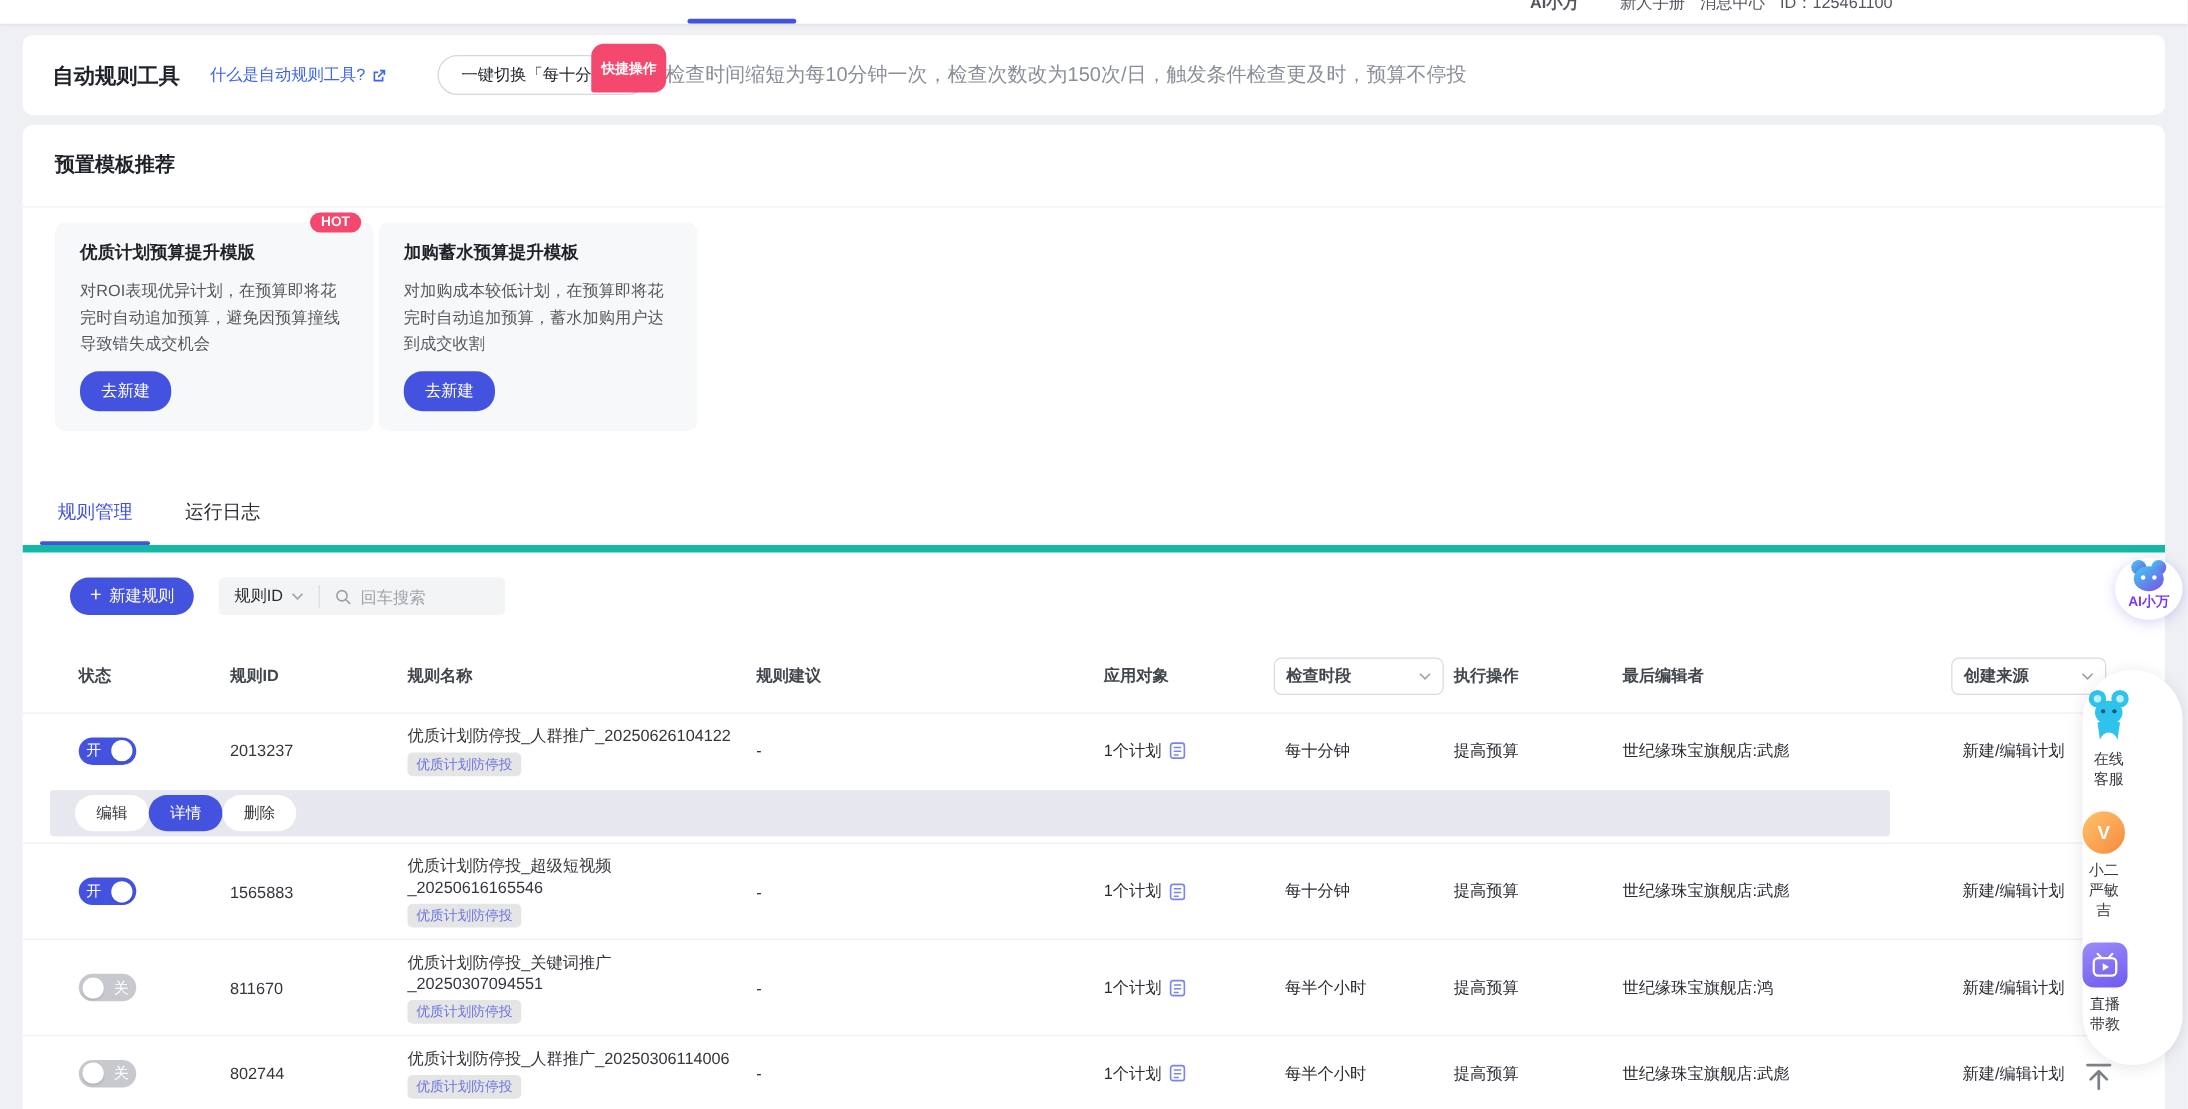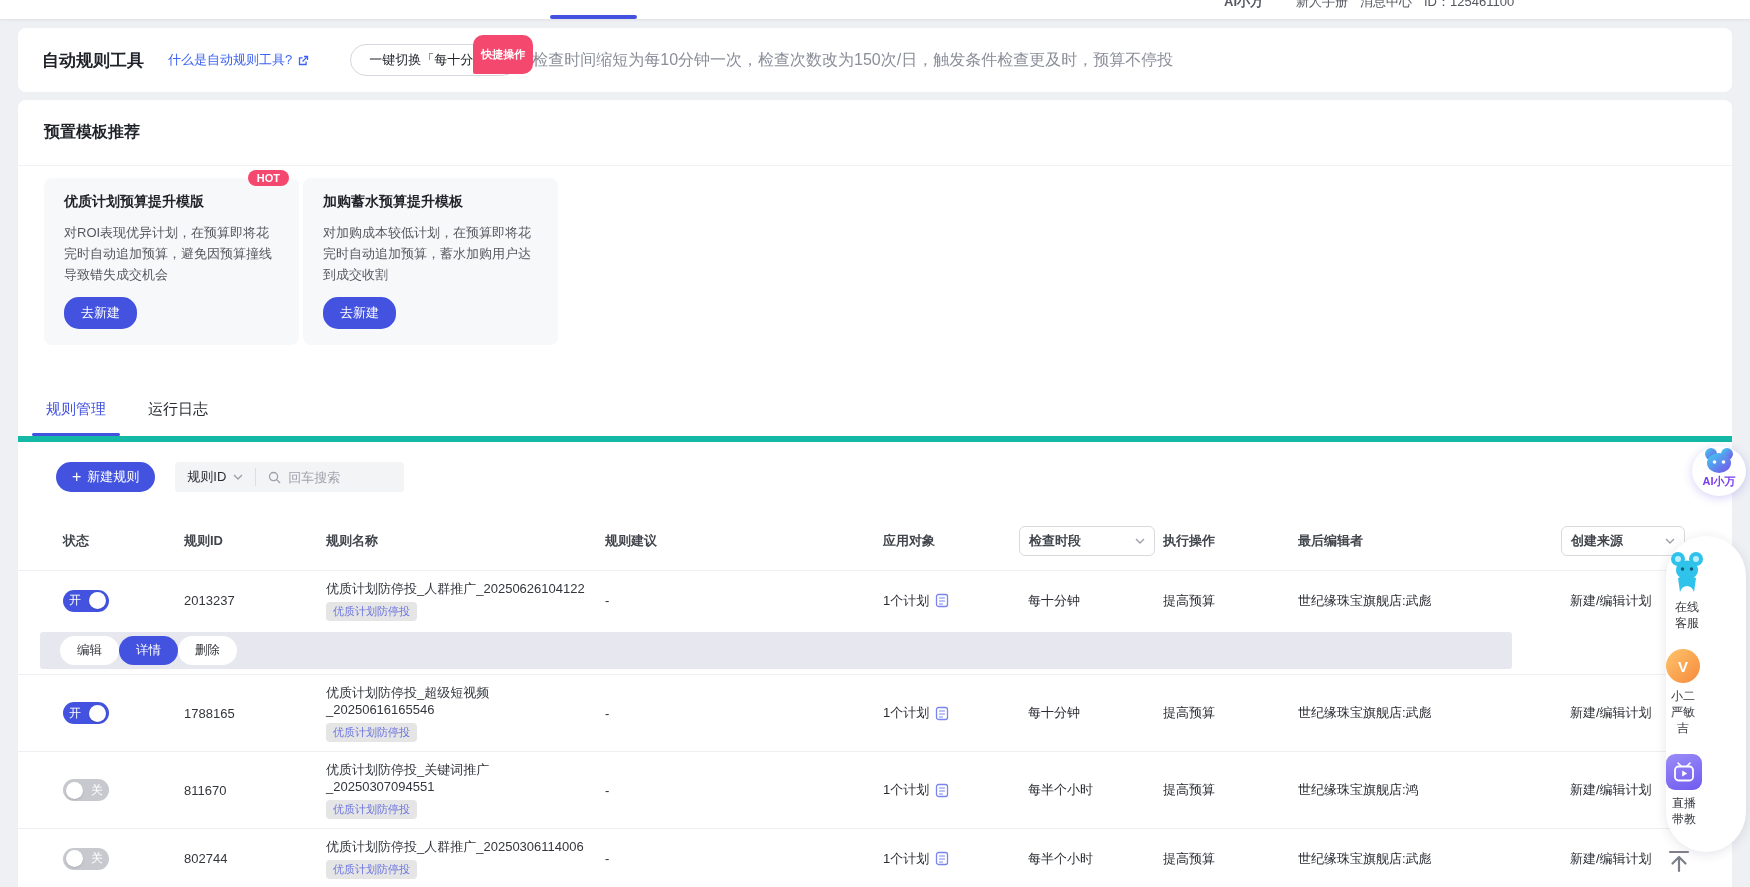--- a/index.html
+++ b/index.html
@@ -254,7 +254,7 @@
         <span class="knob"></span>
       </div>
     </div>
-    <div class="cell-id">1788165</div>
+    <div class="cell-id">1565883</div>
     <div class="name-cell">
       <div class="rule-name">优质计划防停投_超级短视频_20250616165546</div>
       <span class="rule-tag">优质计划防停投</span>

